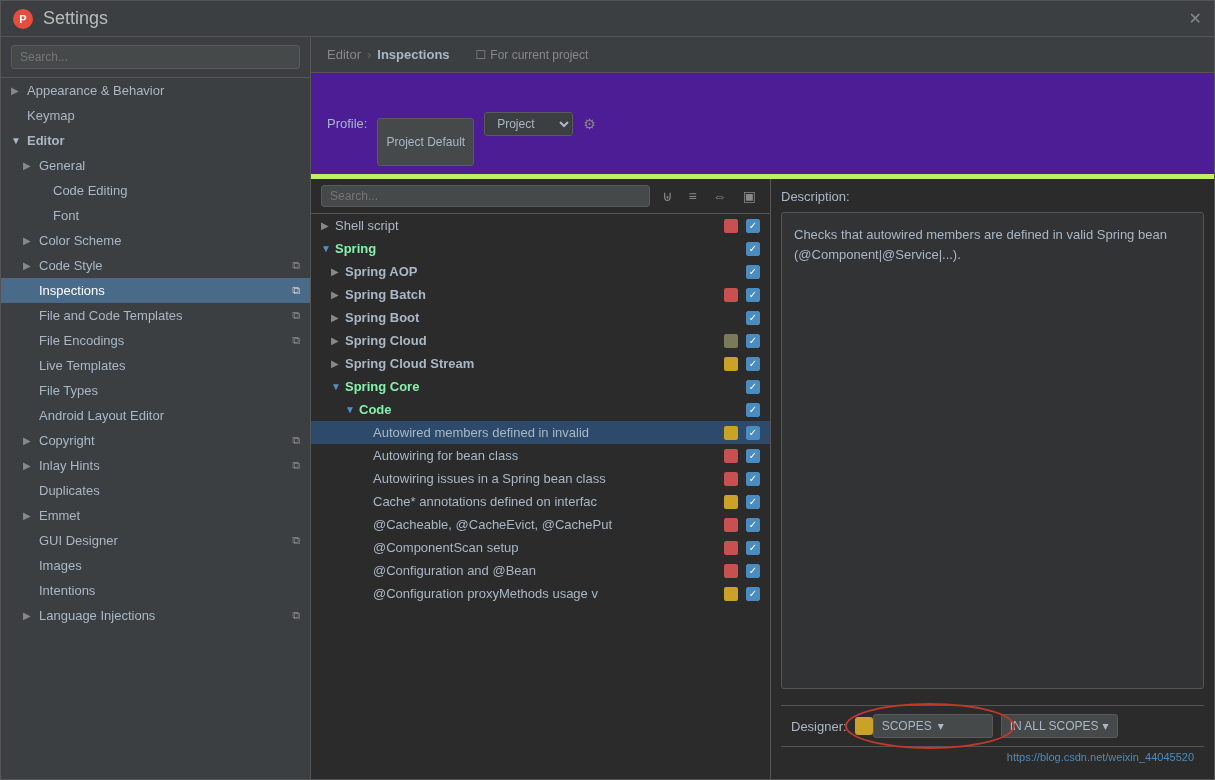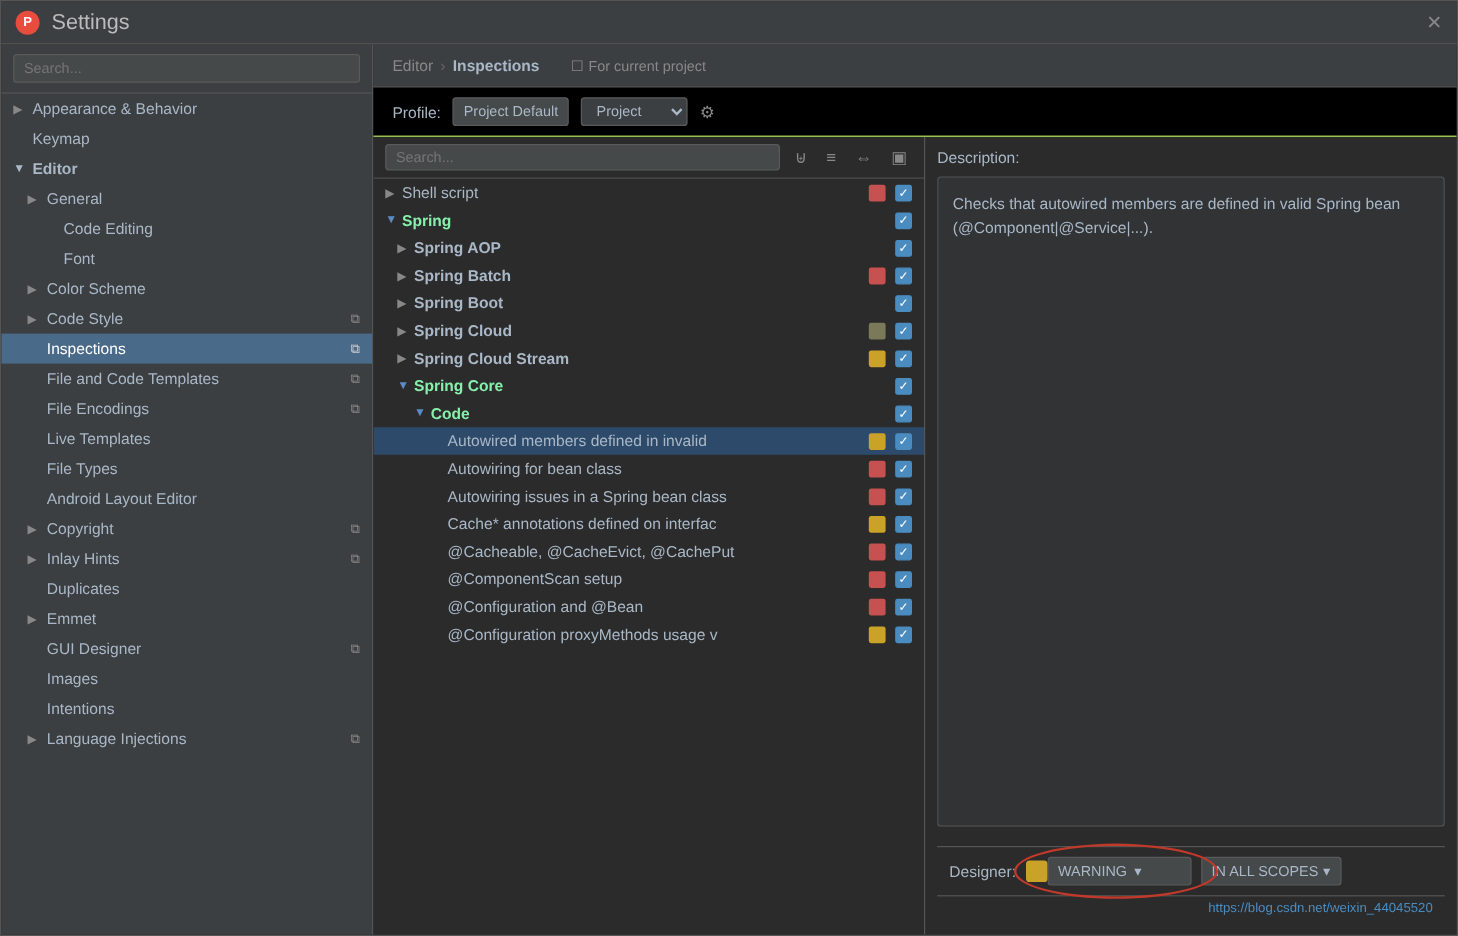--- a/index.html
+++ b/index.html
@@ -43,7 +43,7 @@
     .breadcrumb-project .doc-icon { font-size: 12px; }
 
     
-    .profile-row { padding: 8px 16px; border-bottom: 1px solid #bef264; display: flex; align-items: center; gap: 10px; flex-shrink: 0; background: #000000; }
+    .profile-row { padding: 8px 16px; border-bottom: 5px solid #bef264; display: flex; align-items: center; gap: 10px; flex-shrink: 0; background: #4c1d95; }
     .profile-label { color: #a9b7c6; }
     .profile-select { background: #45494a; border: 1px solid #5a5a5a; color: #a9b7c6; padding: 4px 8px; border-radius: 3px; font-size: 12px; display: flex; align-items: center; gap: 6px; }
     .profile-dropdown { background: #3c3f41; border: 1px solid #5a5a5a; color: #a9b7c6; padding: 3px 20px 3px 8px; border-radius: 3px; font-size: 12px; cursor: pointer; }

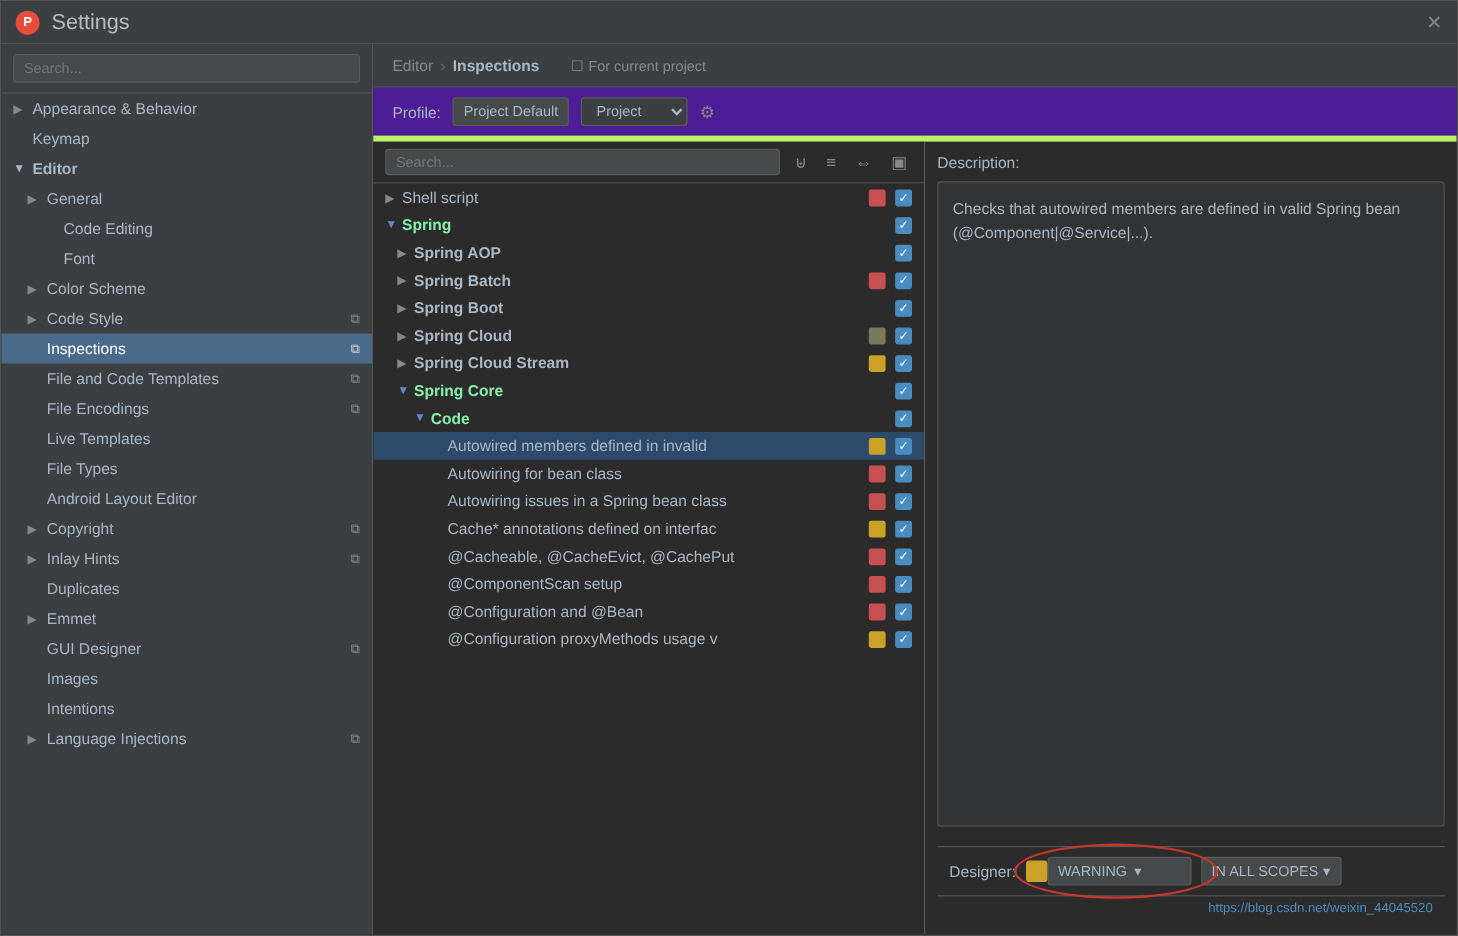--- a/index.html
+++ b/index.html
@@ -45,7 +45,7 @@
     
     .profile-row { padding: 8px 16px; border-bottom: 5px solid #bef264; display: flex; align-items: center; gap: 10px; flex-shrink: 0; background: #4c1d95; }
     .profile-label { color: #a9b7c6; }
-    .profile-select { background: #45494a; border: 1px solid #5a5a5a; color: #a9b7c6; padding: 4px 8px; border-radius: 3px; font-size: 12px; display: flex; align-items: center; gap: 6px; }
+    .profile-select { background: #45494a; border: 1px solid #5a5a5a; color: #a9b7c6; padding: 16px 8px; border-radius: 3px; font-size: 12px; display: flex; align-items: center; gap: 6px; margin-top: 37px; }
     .profile-dropdown { background: #3c3f41; border: 1px solid #5a5a5a; color: #a9b7c6; padding: 3px 20px 3px 8px; border-radius: 3px; font-size: 12px; cursor: pointer; }
     .profile-gear { color: #888; cursor: pointer; font-size: 14px; }
 

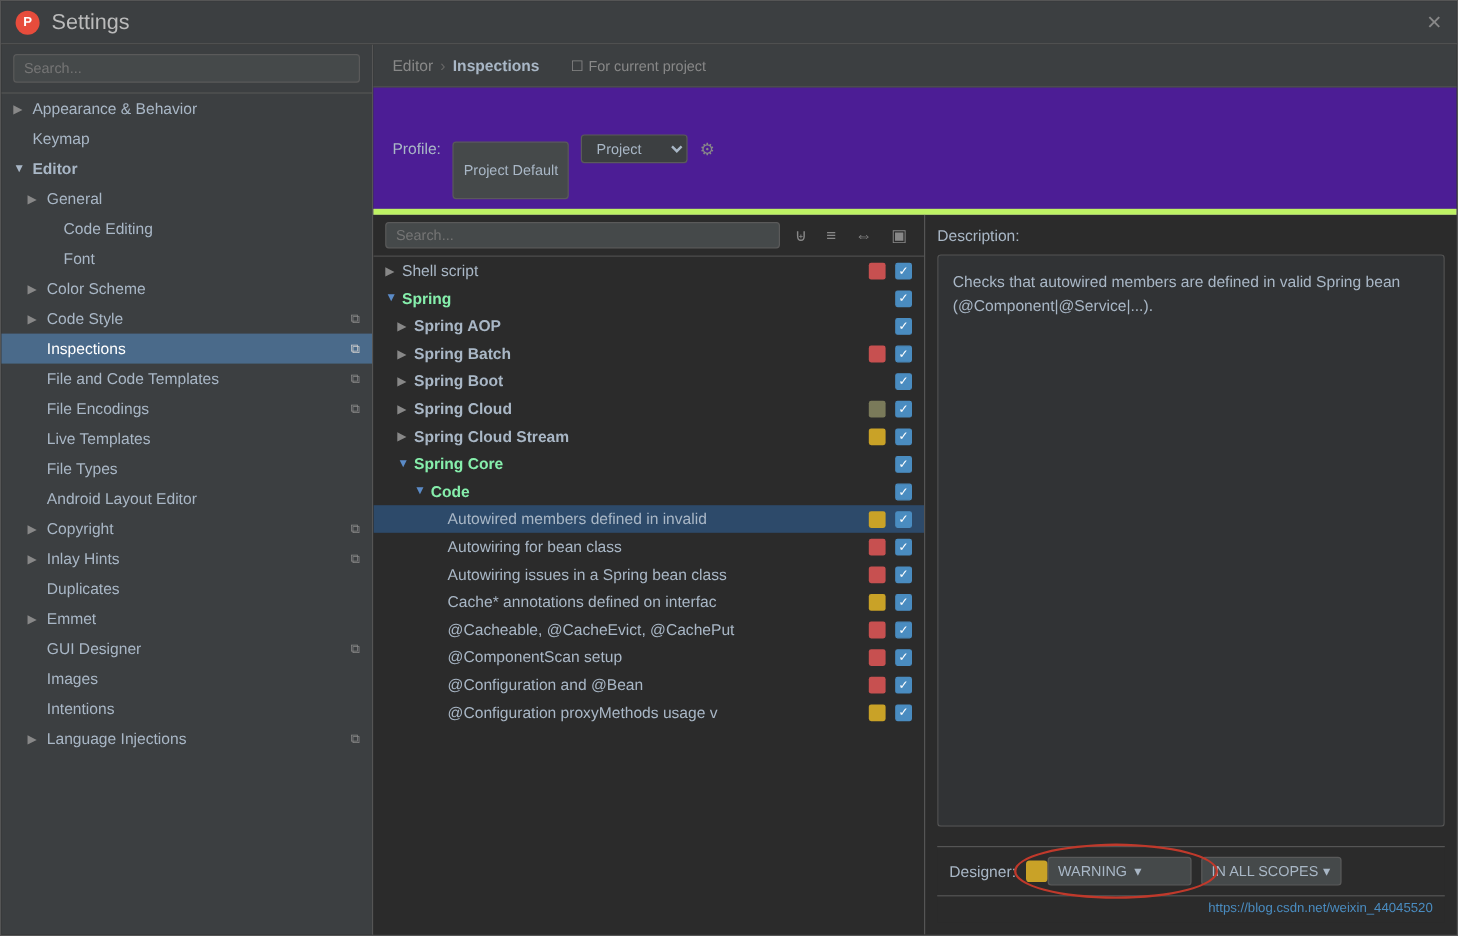--- a/index.html
+++ b/index.html
@@ -402,7 +402,7 @@
             <div class="severity-wrapper">
               <div class="severity-indicator"></div>
               <div class="severity-dropdown">
-                <span>WARNING</span>
+                <span>SCOPES</span>
                 <span>▾</span>
               </div>
 

